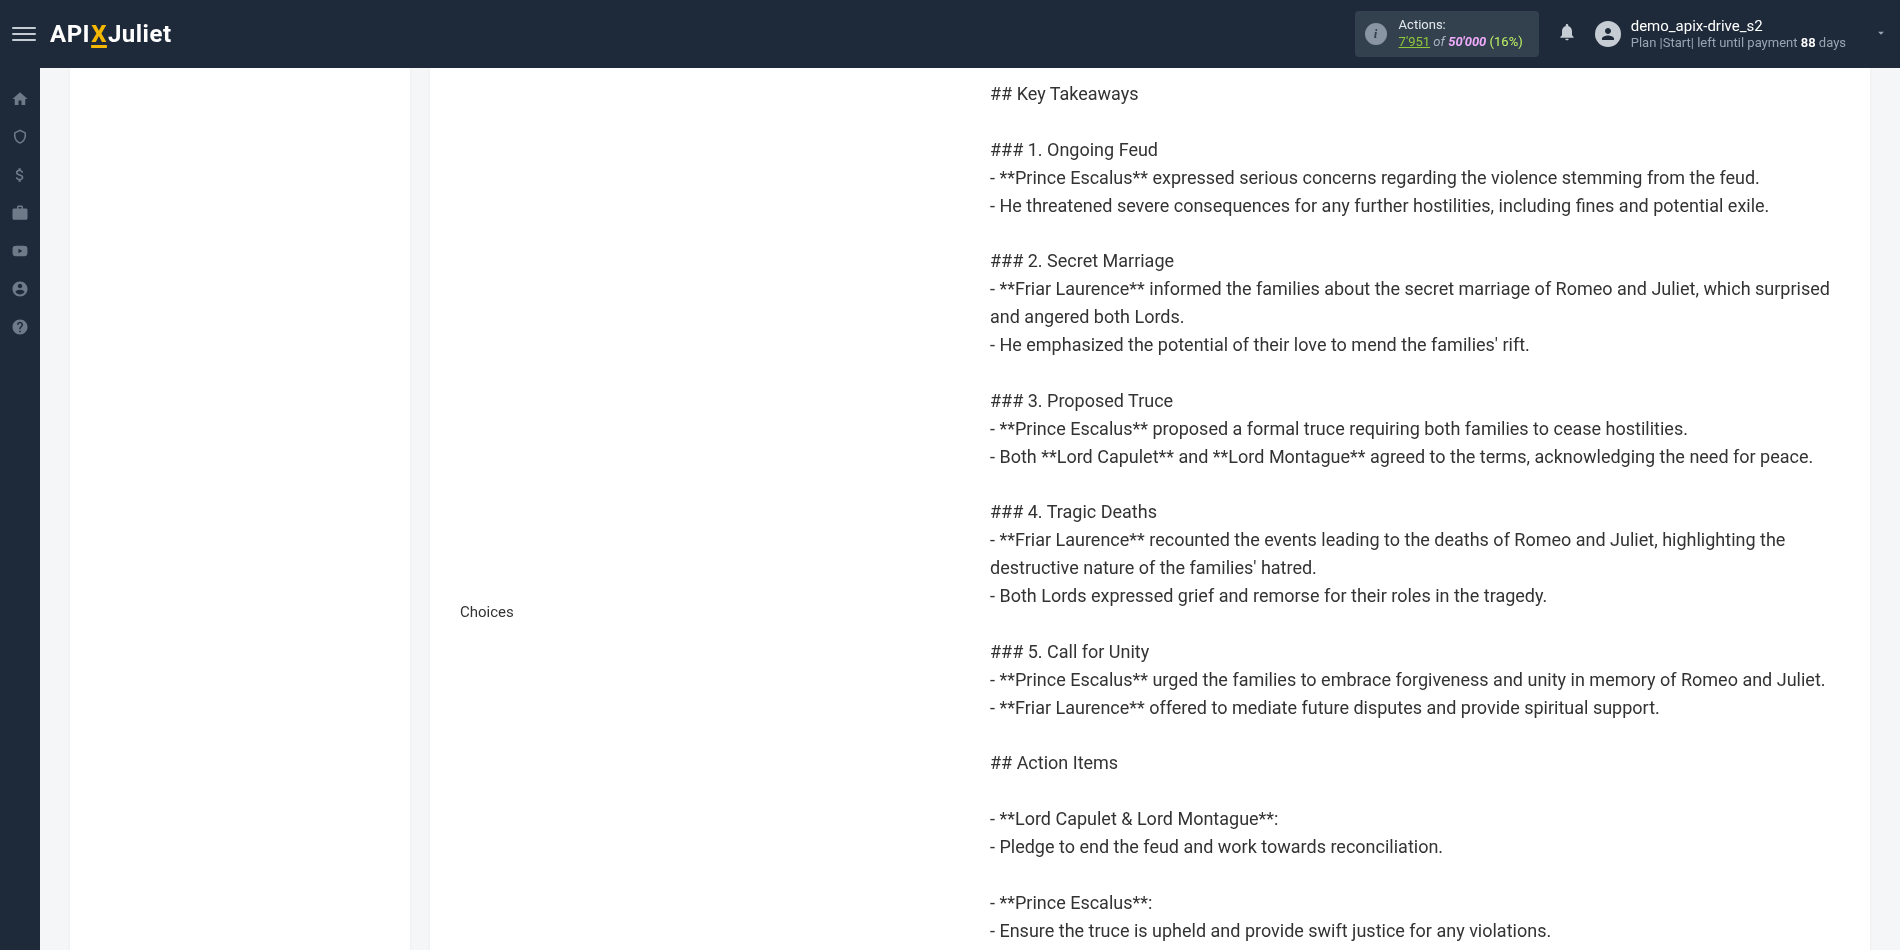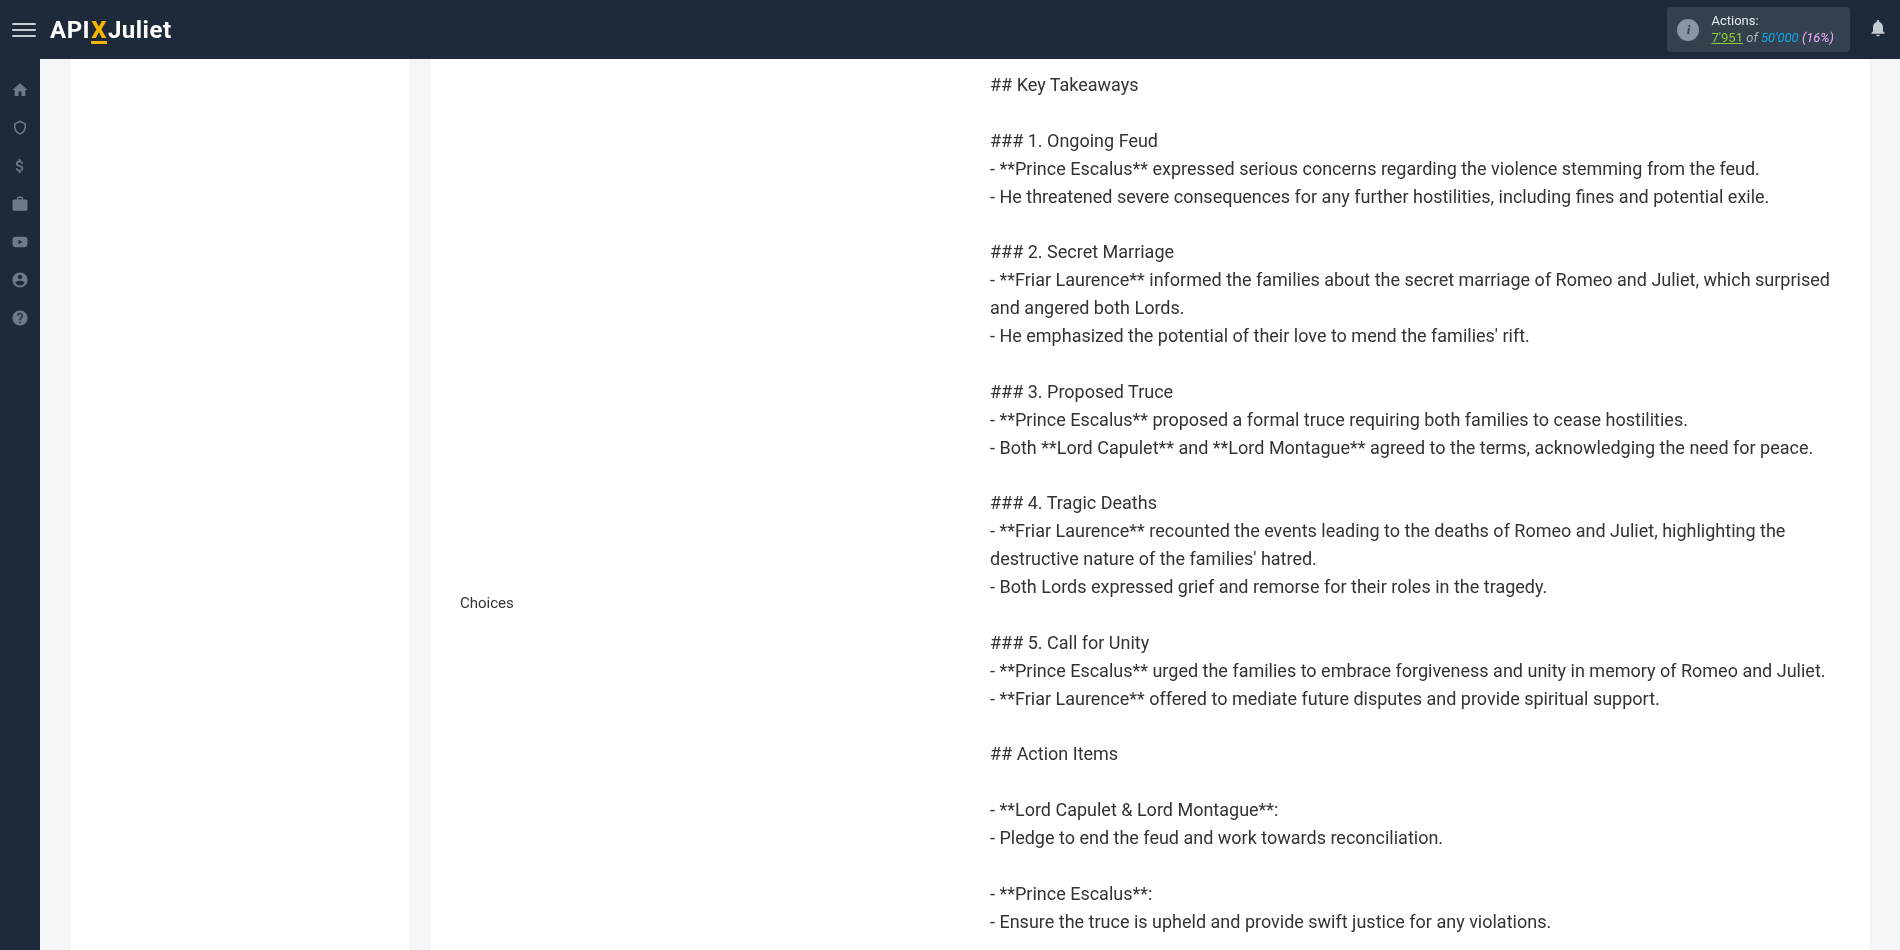--- a/index.html
+++ b/index.html
@@ -11,7 +11,7 @@
 }
 .topbar {
   background: #1e2a3a;
-  height: 59px;
+  height: 68px;
   display: flex;
   align-items: center;
   padding: 0 12px;

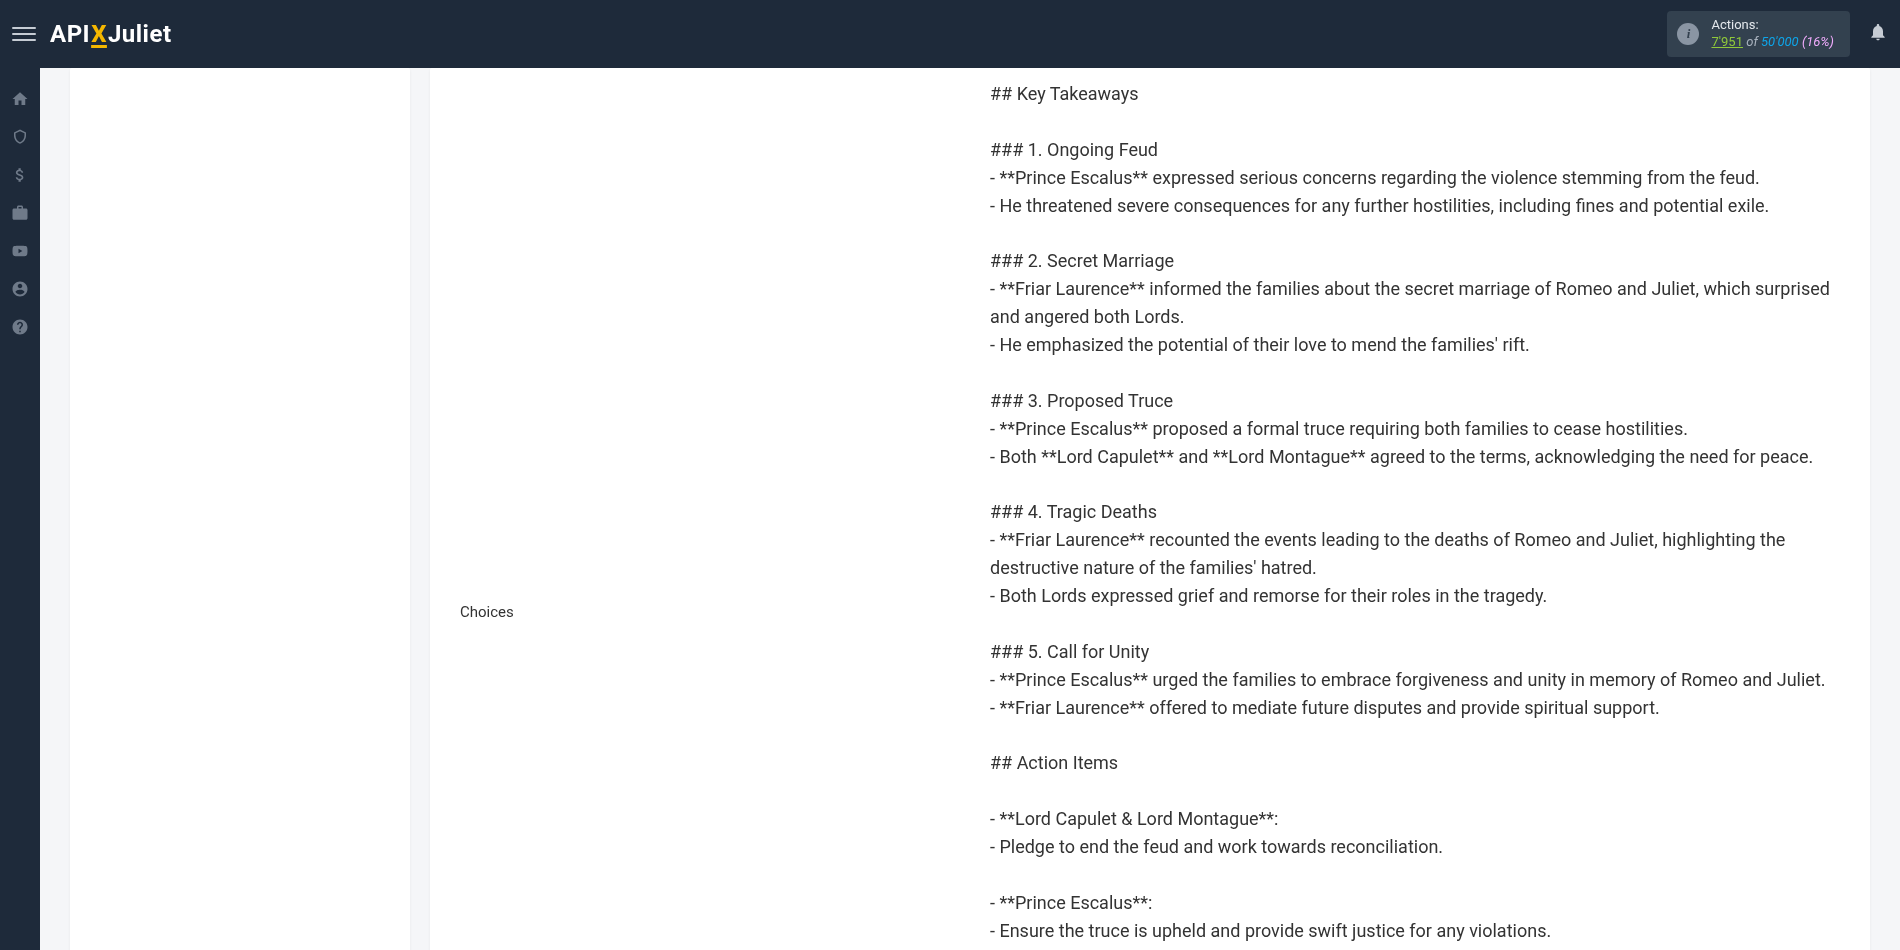--- a/index.html
+++ b/index.html
@@ -199,6 +199,26 @@
           <path d="M12 22c1.1 0 2-.9 2-2h-4c0 1.1.9 2 2 2zm6-6v-5c0-3.07-1.64-5.64-4.5-6.32V4c0-.83-.67-1.5-1.5-1.5s-1.5.67-1.5 1.5v.68C7.63 5.36 6 7.92 6 11v5l-2 2v1h16v-1l-2-2z"></path>
         </svg>
     </div>
+    <div class="user-block">
+      <div class="avatar">
+        <svg viewBox="0 0 24 24">
+            <path d="M12 12c2.21 0 4-1.79 4-4s-1.79-4-4-4-4 1.79-4 4 1.79 4 4 4zm0 2c-2.67 0-8 1.34-8 4v2h16v-2c0-2.66-5.33-4-8-4z"></path>
+          </svg>
+      </div>
+      <div class="user-text">
+        <div class="user-name">demo_apix-drive_s2</div>
+        <div class="user-sub">
+          <span>Plan |</span><span>Start</span><span>|  left until payment</span>
+          <span class="days-num">88</span>
+          <span>days</span>
+        </div>
+      </div>
+      <div class="chevron-down">
+        <svg viewBox="0 0 24 24">
+            <path d="M7 10l5 5 5-5z"></path>
+          </svg>
+      </div>
+    </div>
   </div>
 </div>
 

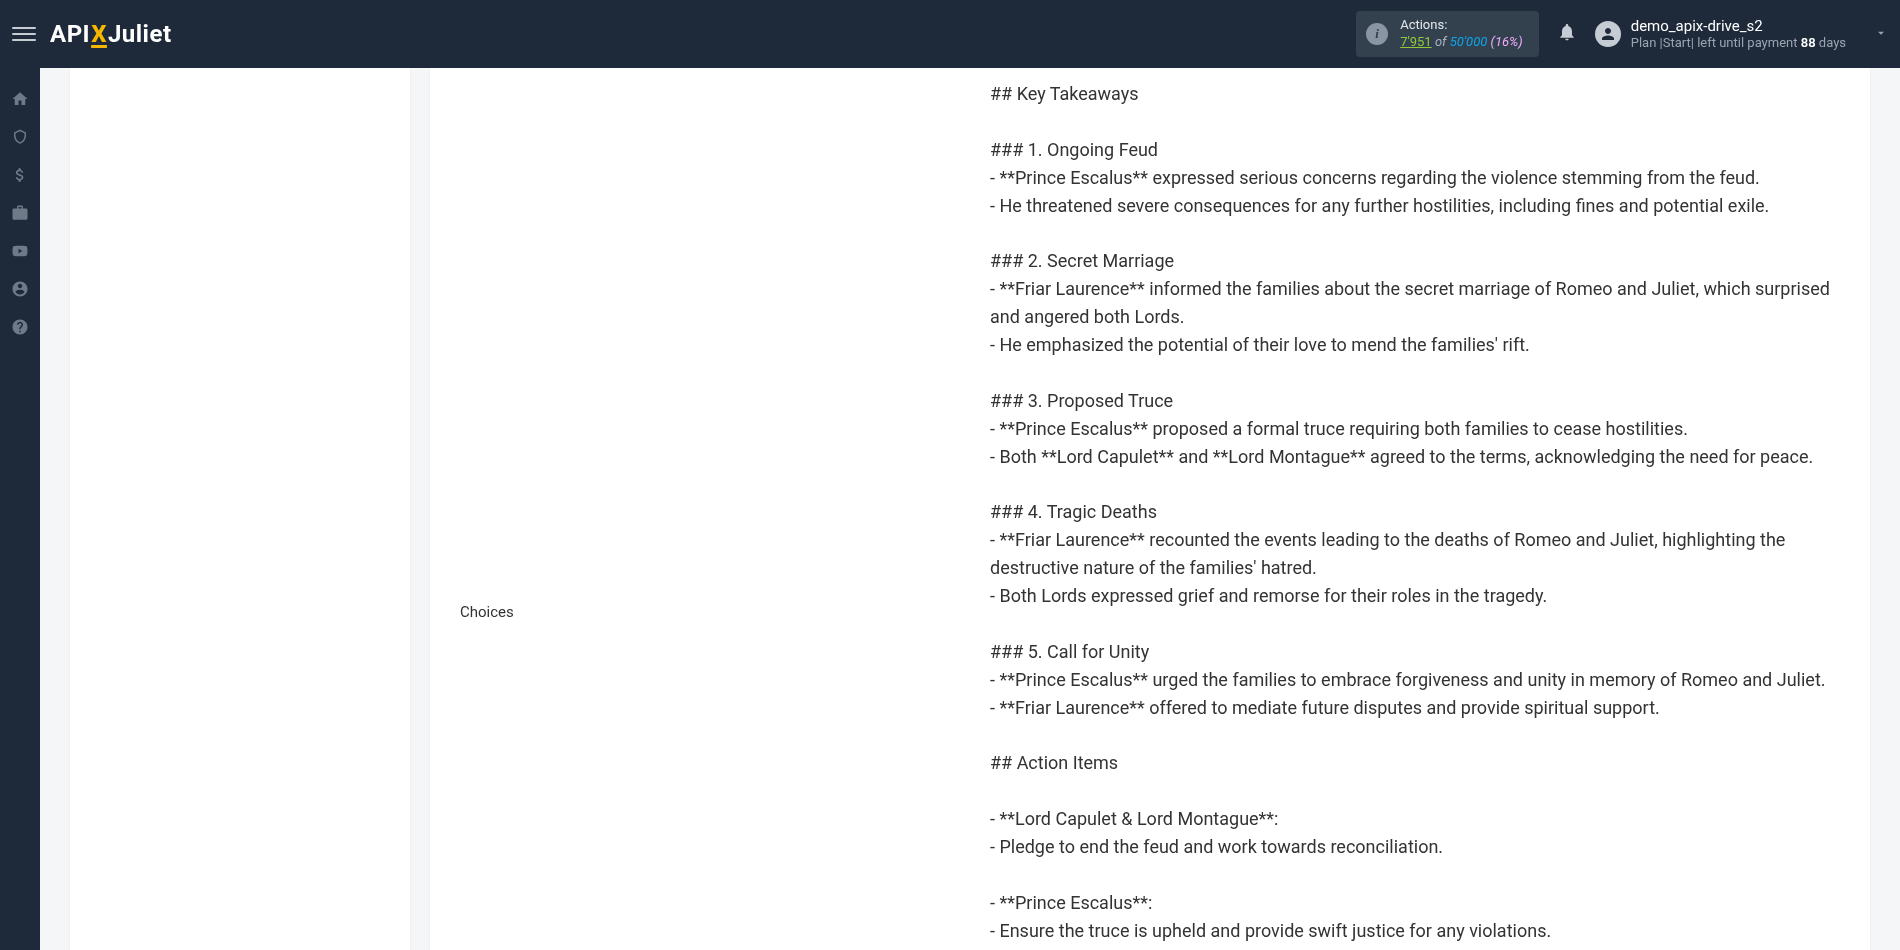--- a/index.html
+++ b/index.html
@@ -87,7 +87,7 @@
 .actions-stats { font-size: 13px; }
 .actions-used { color: #8fc93a; text-decoration: underline; }
 .actions-of { color: #aab3bf; font-style: italic; }
-.actions-total { color: #0ea5e9; font-style: italic; }
+.actions-total { color: #f0abfc; font-style: italic; font-weight: bold; }
 .actions-pct { color: #f0abfc; font-style: italic; }
 .bell-icon svg { width: 20px; height: 20px; fill: #c6ccd4; }
 .user-block { display: flex; align-items: center; gap: 10px; }

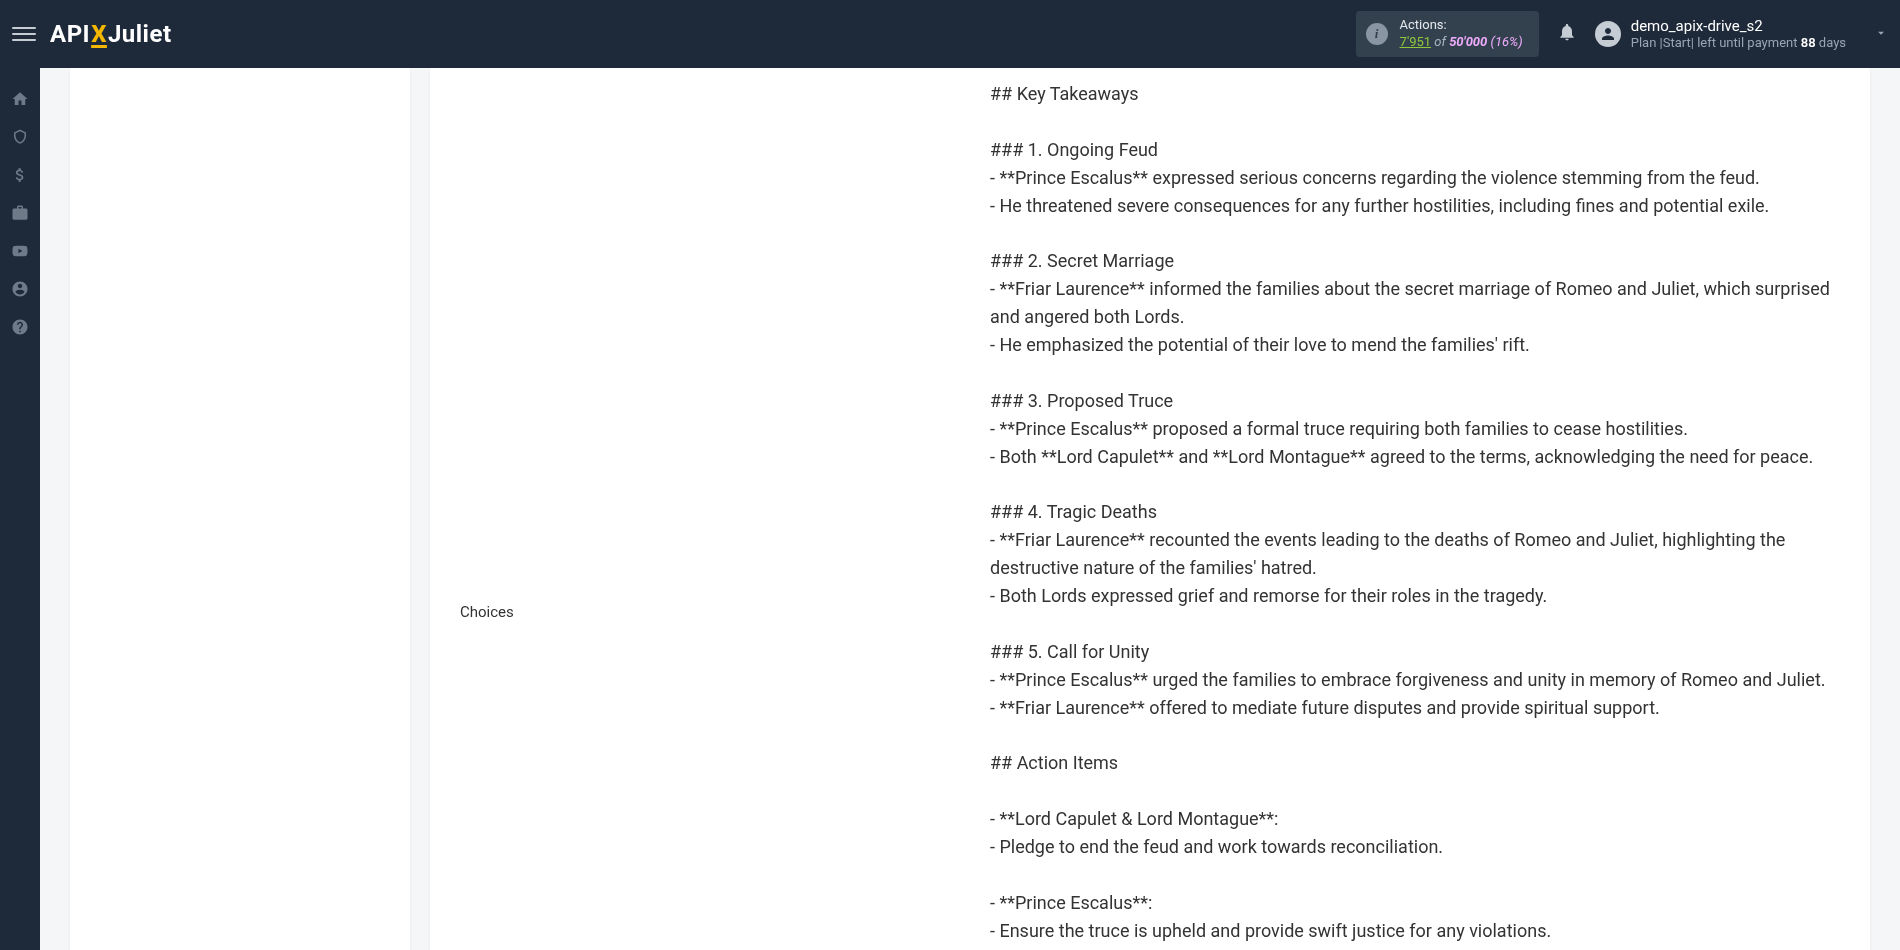--- a/index.html
+++ b/index.html
@@ -88,7 +88,7 @@
 .actions-used { color: #8fc93a; text-decoration: underline; }
 .actions-of { color: #aab3bf; font-style: italic; }
 .actions-total { color: #f0abfc; font-style: italic; font-weight: bold; }
-.actions-pct { color: #f0abfc; font-style: italic; }
+.actions-pct { color: #bef264; }
 .bell-icon svg { width: 20px; height: 20px; fill: #c6ccd4; }
 .user-block { display: flex; align-items: center; gap: 10px; }
 .avatar {

